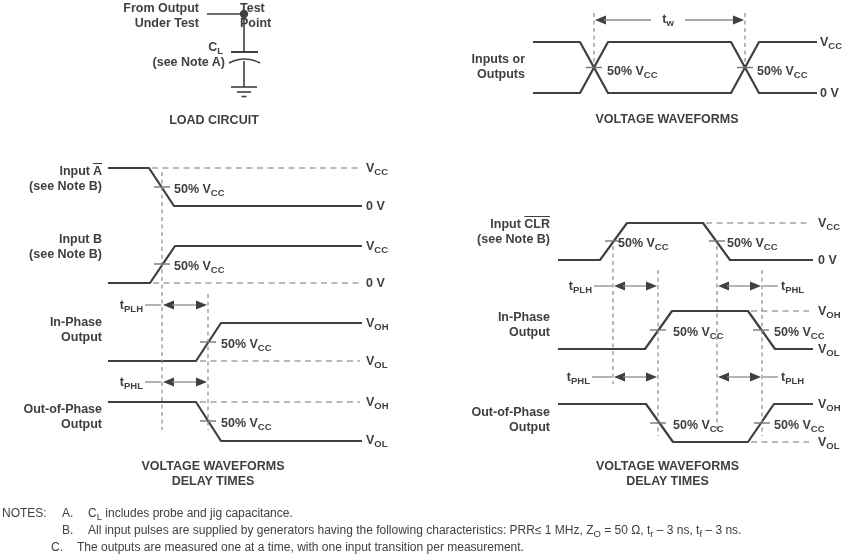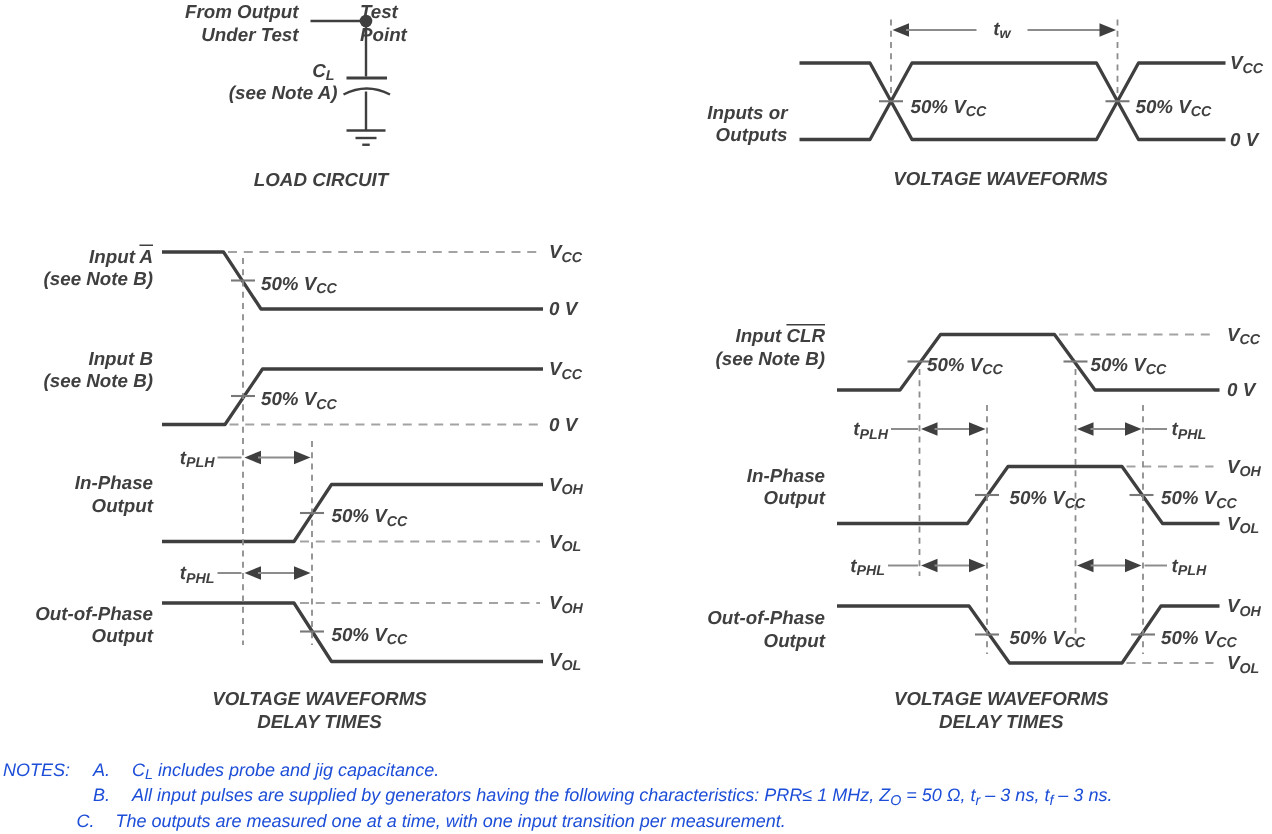--- a/index.html
+++ b/index.html
@@ -4,7 +4,7 @@
 <style>
   html,body{margin:0;padding:0;background:#fff;}
   .page{position:relative;width:848px;height:556px;background:#ffffff;
-        font-family:"Liberation Sans",sans-serif;color:#3f3f3f;overflow:hidden;font-style:italic;}
+        font-family:"Liberation Sans",sans-serif;color:#3f3f3f;overflow:hidden;}
   svg.art{position:absolute;left:0;top:0;}
   .wf{stroke:#3f3f3f;stroke-width:2.2;fill:none;stroke-linejoin:round;}
   .wire{stroke:#3f3f3f;stroke-width:1.6;fill:none;}

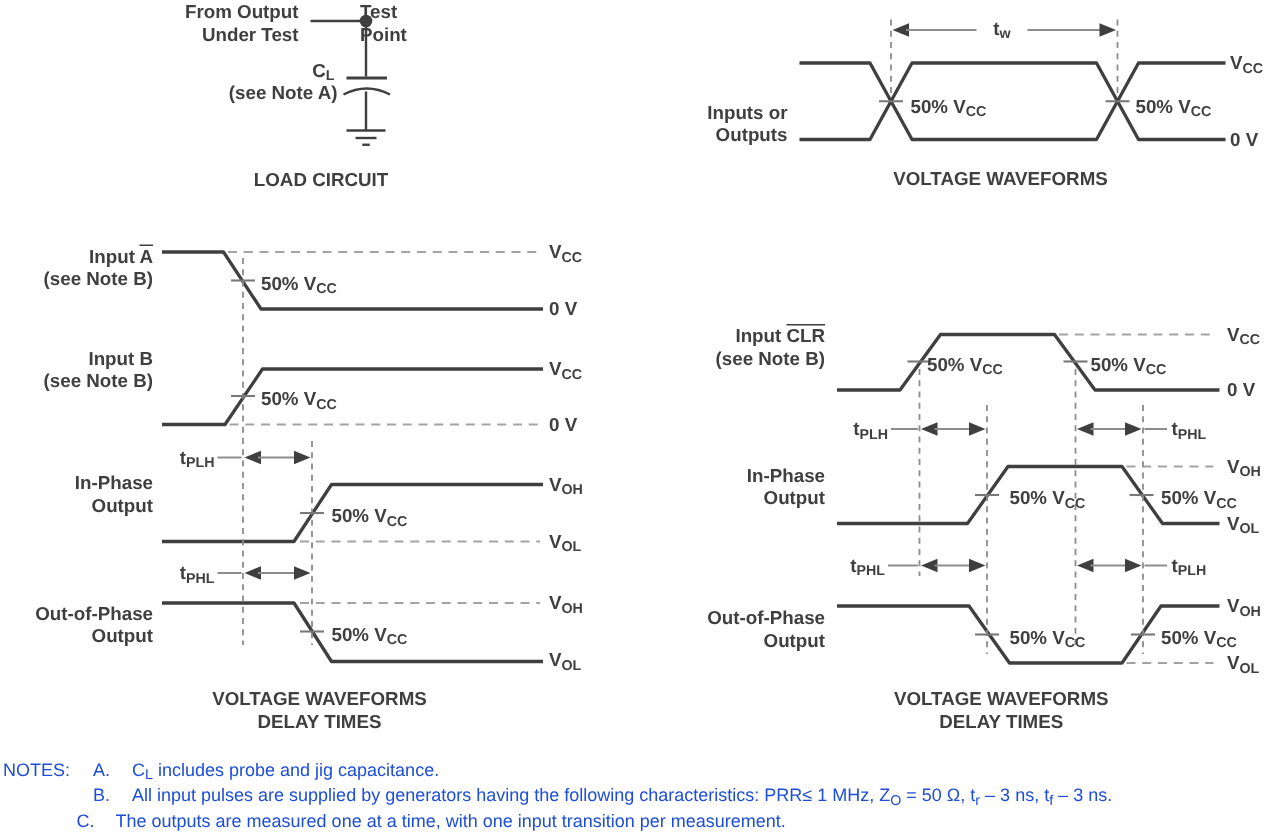--- a/index.html
+++ b/index.html
@@ -145,7 +145,7 @@
   <div class="lbl ra" style="left:118px;top:55px;width:107px">(see Note A)</div>
   <div class="lbl ctr" style="left:139px;top:113px;width:150px">LOAD CIRCUIT</div>
 
-  <div class="lbl ra" style="left:425px;top:68px;width:100px">
+  <div class="lbl ra" style="left:425px;top:52px;width:100px">
     <div>Inputs or</div>
     <div>Outputs</div>
   </div>

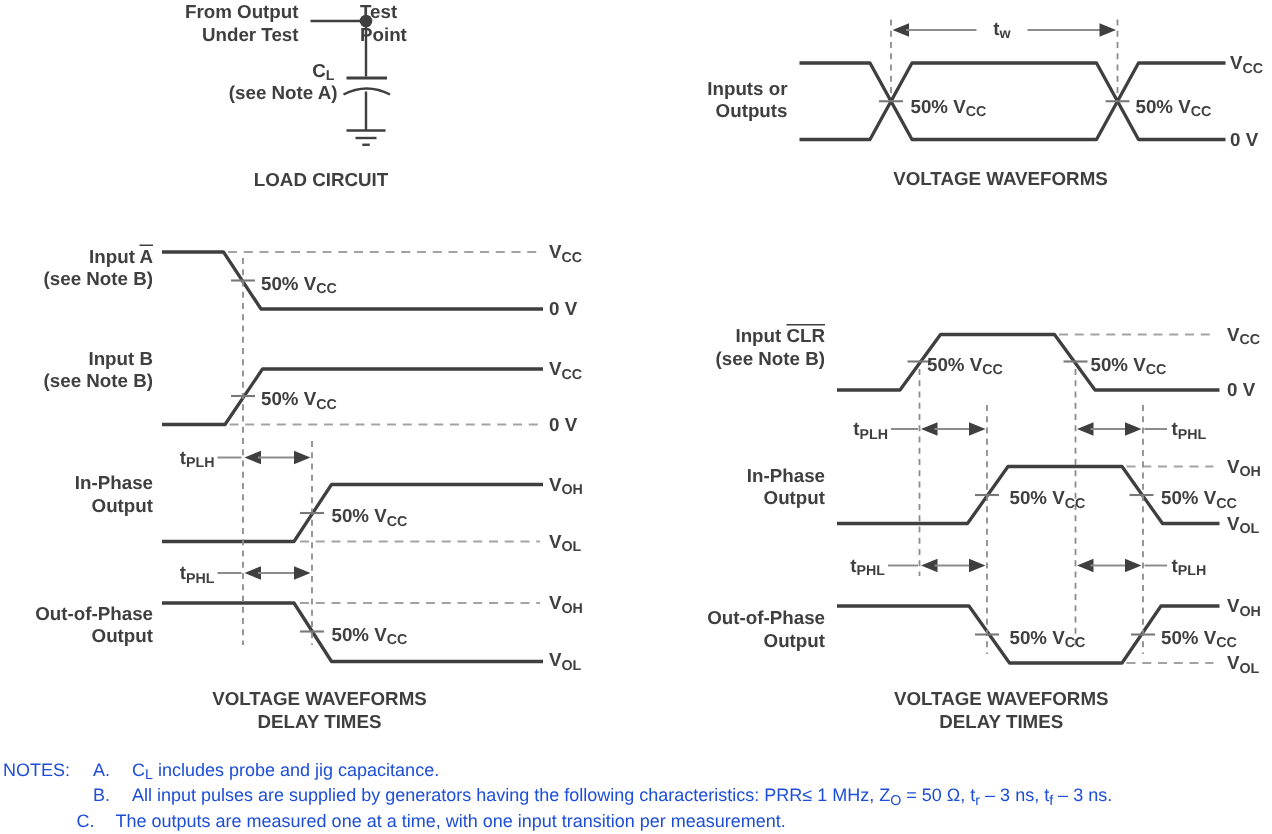--- a/index.html
+++ b/index.html
@@ -19,7 +19,7 @@
   .ctr{text-align:center;}
   sub{font-size:9.5px;line-height:0;vertical-align:-2.5px;}
   .ov{text-decoration:overline;}
-  .note{position:absolute;font-size:12px;font-weight:normal;line-height:14px;white-space:nowrap;color:#1d4ed8;}
+  .note{position:absolute;font-size:12px;font-weight:normal;line-height:14px;white-space:nowrap;color:#404040;}
   .nl{display:inline-block;width:26px;}
 </style>
 </head>

